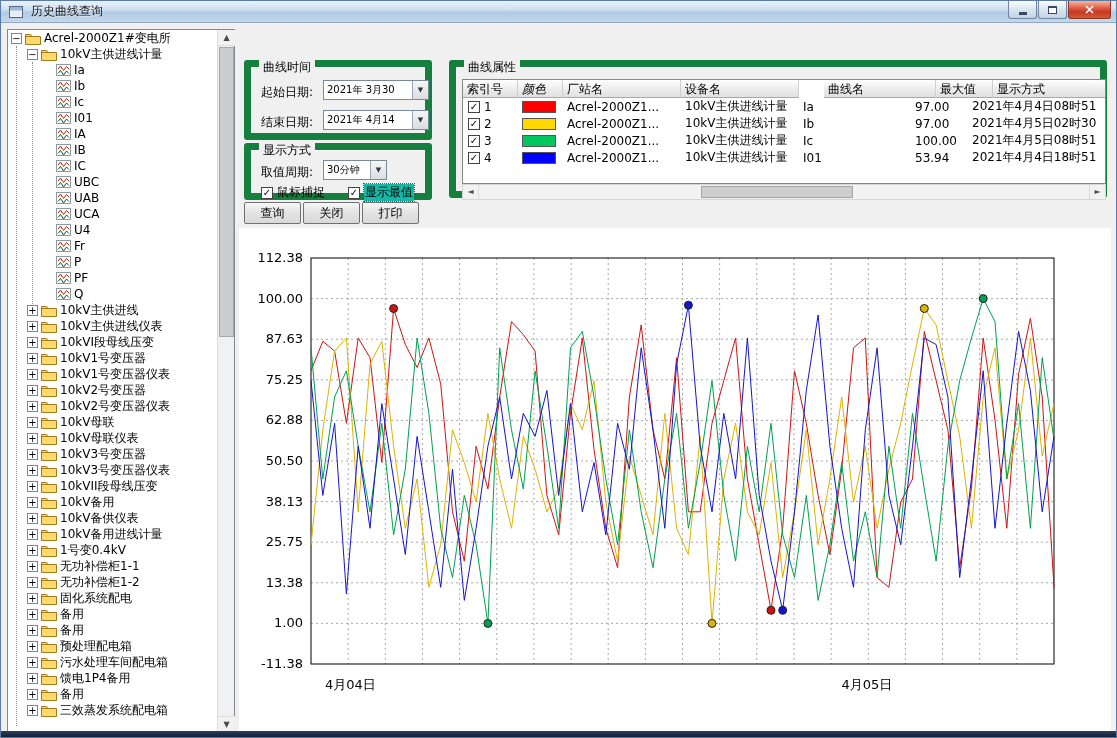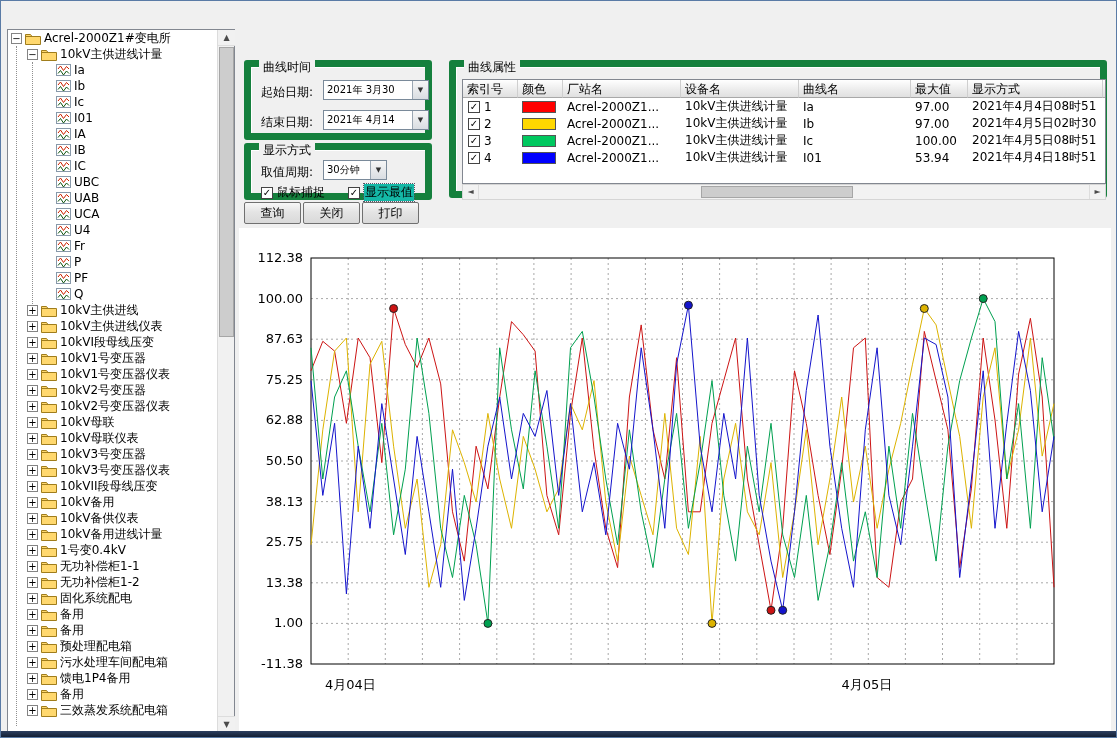--- a/index.html
+++ b/index.html
@@ -75,6 +75,28 @@
 
 <div class="window">
 
+  <div class="titlebar">
+    <span class="icon">
+      <svg width="14" height="12" viewBox="0 0 14 12">
+          <rect x="0.5" y="0.5" width="13" height="11" fill="#e8eef6" stroke="#55677e"></rect>
+          <rect x="1" y="1" width="12" height="3.5" fill="#9fb6d4"></rect>
+        </svg>
+    </span>
+    <span class="title-text">历史曲线查询</span>
+    <div class="win-controls">
+      <div class="winbtn">
+          <span class="glyph-min"></span>
+        </div>
+      <div class="winbtn">
+          <span class="glyph-max"></span>
+        </div>
+      <div class="winbtn close">
+        <svg width="9" height="9" viewBox="0 0 9 9">
+            <path d="M1 1 L8 8 M8 1 L1 8" stroke="#fff" stroke-width="1.6"></path>
+          </svg>
+      </div>
+    </div>
+  </div>
 
   <div class="tree-panel">
     <div id="tree" class="tree-content">

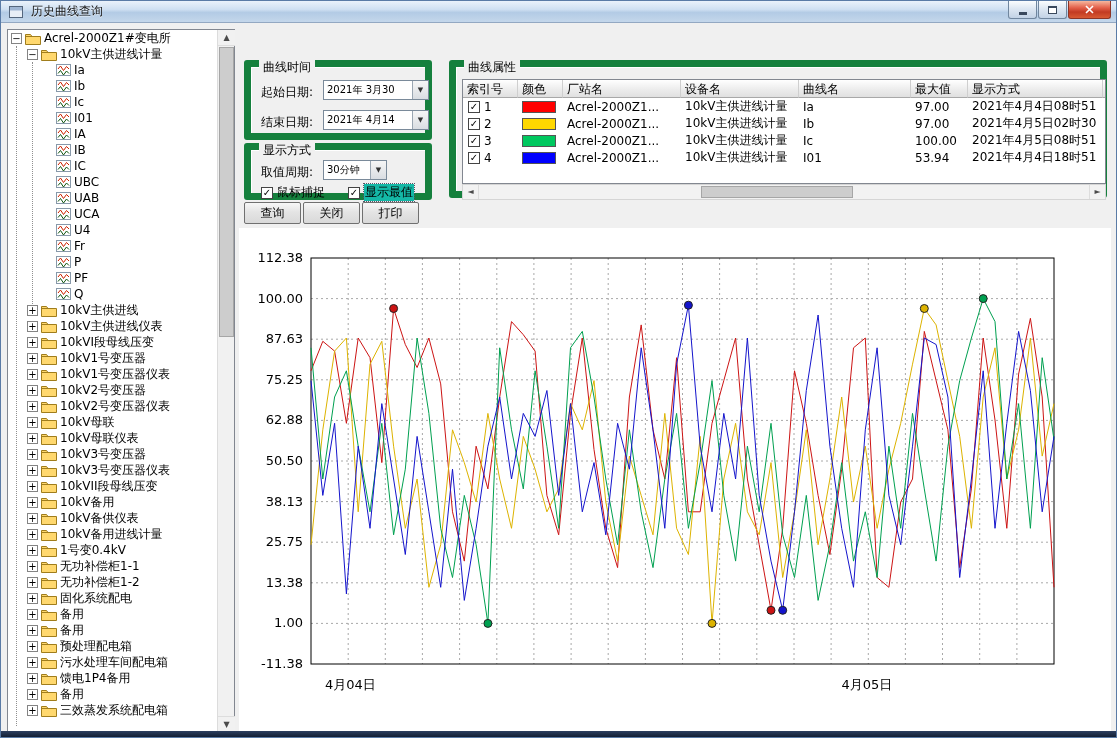--- a/index.html
+++ b/index.html
@@ -595,7 +595,7 @@
     <div class="ptable">
       <div id="ptable-head" class="thead">
           <div class="th" style="width: 55px;">索引号</div>
-          <div class="th" style="width: 45px;">颜色</div>
+          <div class="th" style="width: 45px; font-style: italic;">颜色</div>
           <div class="th" style="width: 118px;">厂站名</div>
           <div class="th" style="width: 118px;">设备名</div>
           <div class="th" style="width: 112px;">曲线名</div>

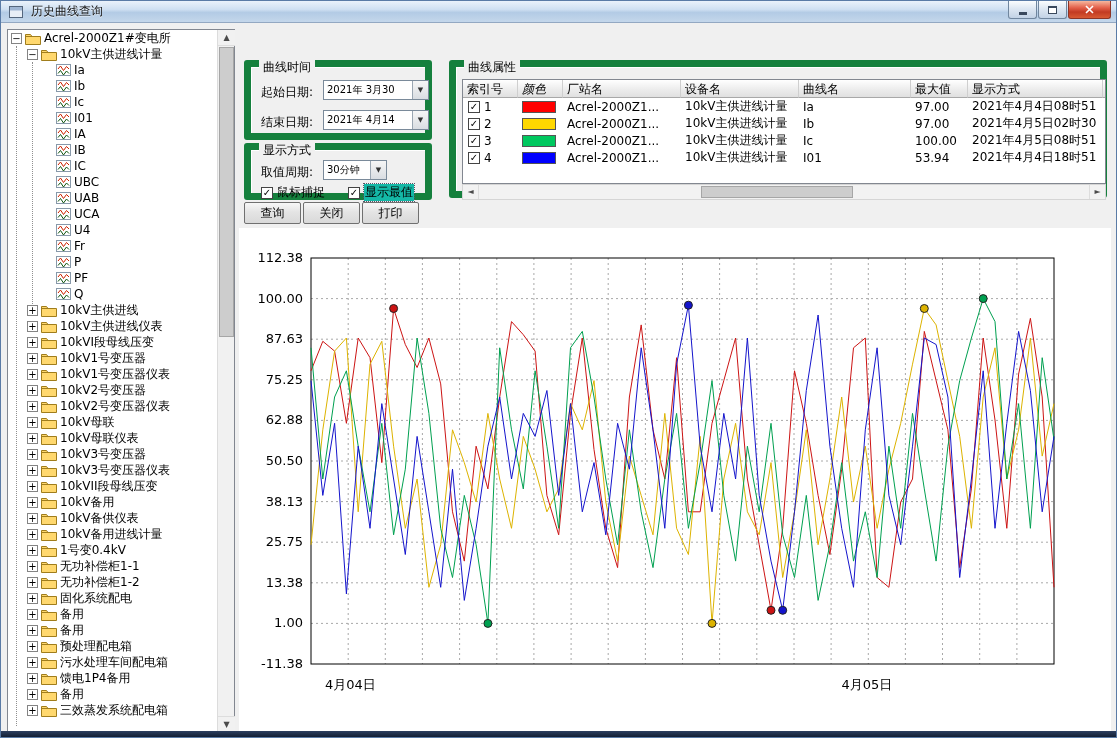--- a/index.html
+++ b/index.html
@@ -598,7 +598,7 @@
           <div class="th" style="width: 45px; font-style: italic;">颜色</div>
           <div class="th" style="width: 118px;">厂站名</div>
           <div class="th" style="width: 118px;">设备名</div>
-          <div class="th" style="width: 112px;">曲线名</div>
+          <div class="th" style="width: 112px; margin-left: 25px;">曲线名</div>
           <div class="th" style="width: 57px;">最大值</div>
           <div class="th" style="width: 135px;">显示方式</div>
           <div class="th" style="flex: 1 1 0%;"></div>

